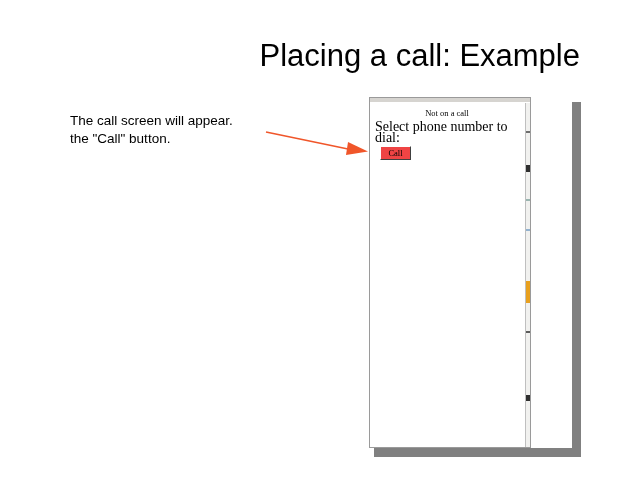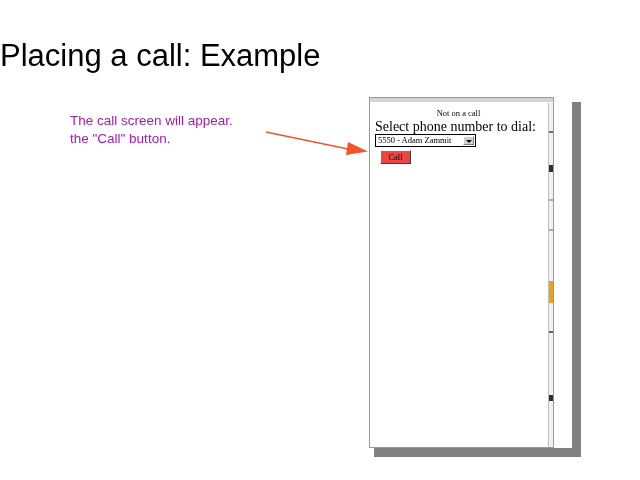--- a/index.html
+++ b/index.html
@@ -30,7 +30,7 @@
     left: 0;
     top: 38px;
     width: 580px;
-    text-align: left;
+    text-align: right;
     font-family: "Liberation Sans", sans-serif;
     font-size: 31px;
     font-weight: normal;

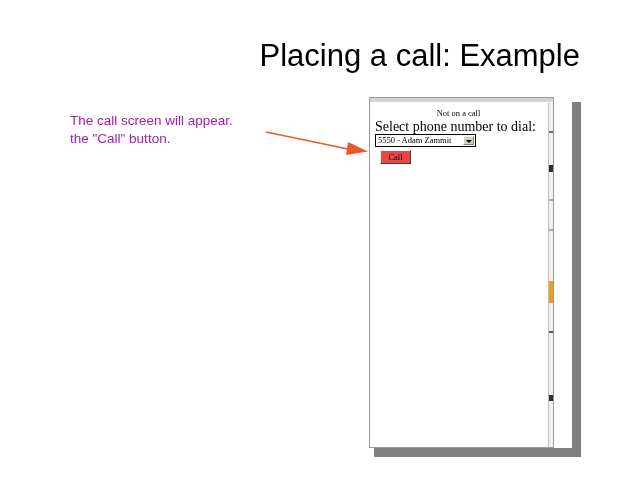--- a/index.html
+++ b/index.html
@@ -49,7 +49,7 @@
     font-family: "Liberation Sans", sans-serif;
     font-size: 13.5px;
     line-height: 17.5px;
-    color: #a21caf;
+    color: #000000;
   }
   #body-text .line { display: block; white-space: nowrap; }
 

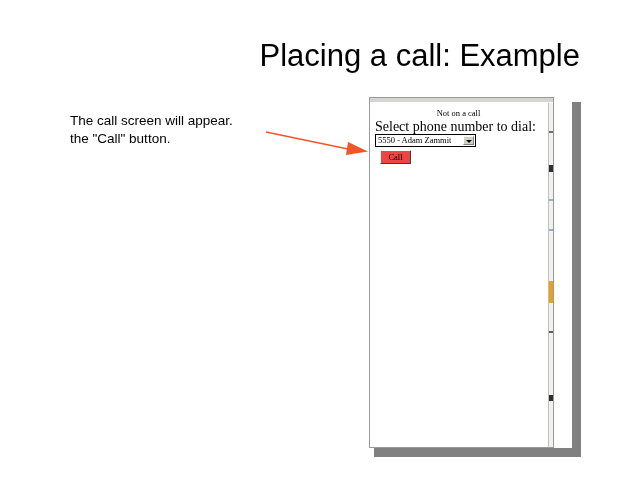--- a/index.html
+++ b/index.html
@@ -91,7 +91,7 @@
   #panel-frame {
     position: absolute;
     left: 0; top: 0;
-    width: 185px;
+    width: 162px;
     height: 351px;
     background: #ffffff;
     border: 1px solid #9a9a9a;

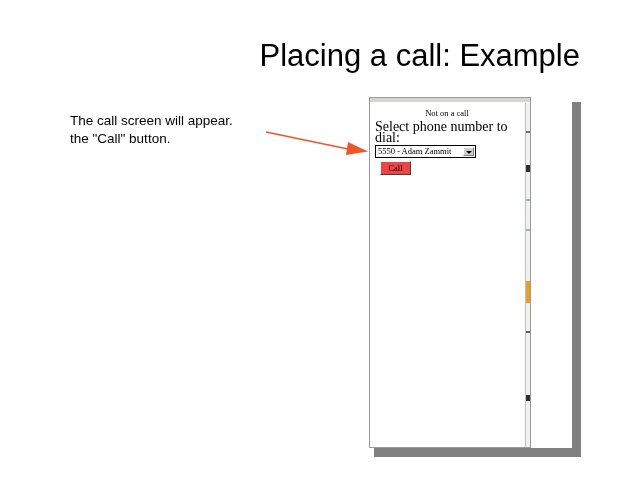--- a/index.html
+++ b/index.html
@@ -261,10 +261,6 @@
 
         <div id="dial-label">Select phone number to dial:</div>
 
-        <div id="phone-select">
-          <span id="phone-select-value">5550 - Adam Zammit</span>
-          <span id="phone-select-arrow"></span>
-        </div>
 
         <div id="call-button">Call</div>
 

